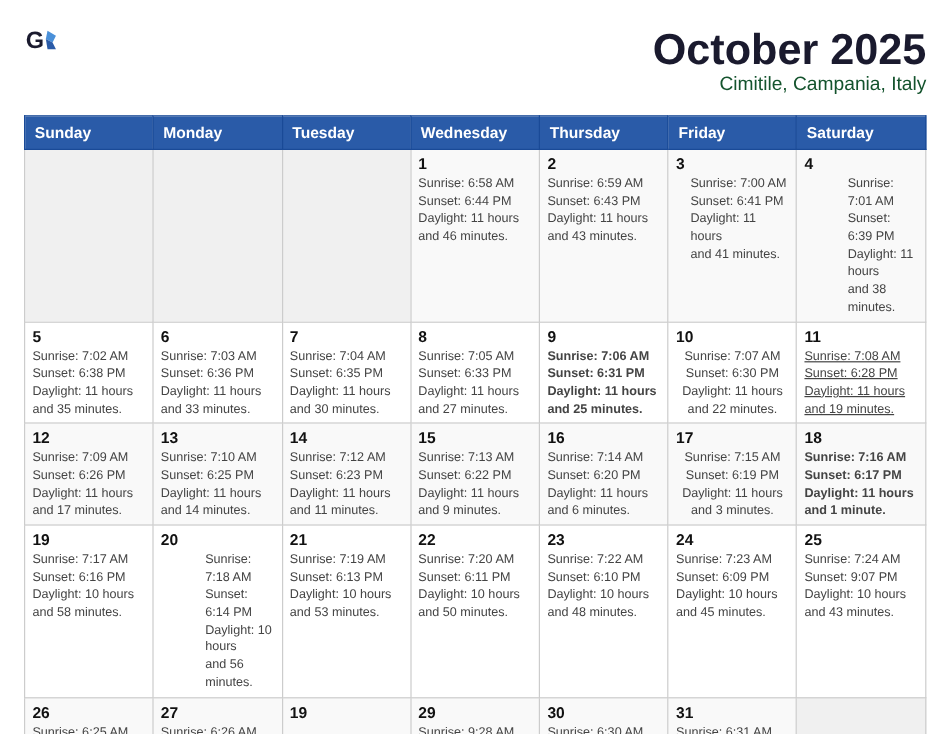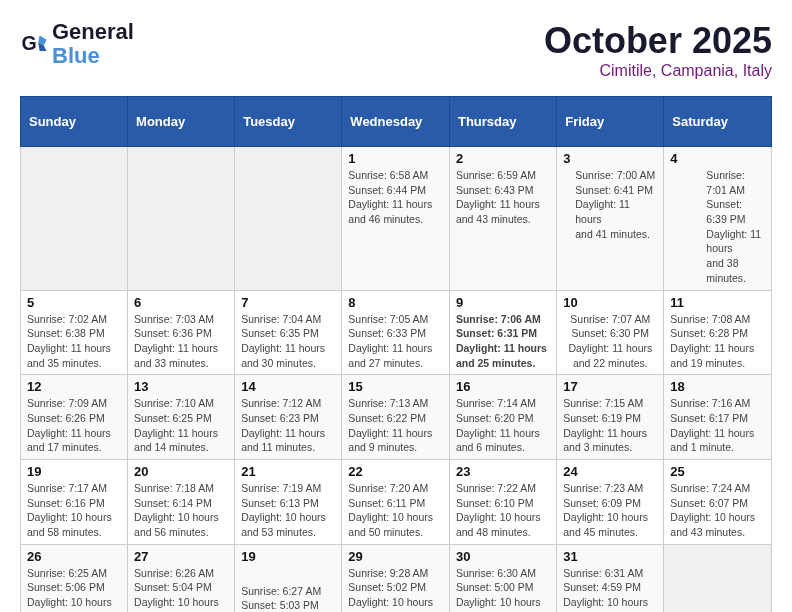--- a/index.html
+++ b/index.html
@@ -103,9 +103,6 @@
       <polygon points="28,8 38,14 34,22 26,18" fill="#4a90d9"></polygon>
       <polygon points="34,22 38,30 28,30 26,18" fill="#2a5ba8"></polygon>
     </svg>
-    <div class="logo-text">
-      General<br><span>Blue</span>
-    </div>
   </div>
   <div class="title-block">
     <div class="month-title">October 2025</div>

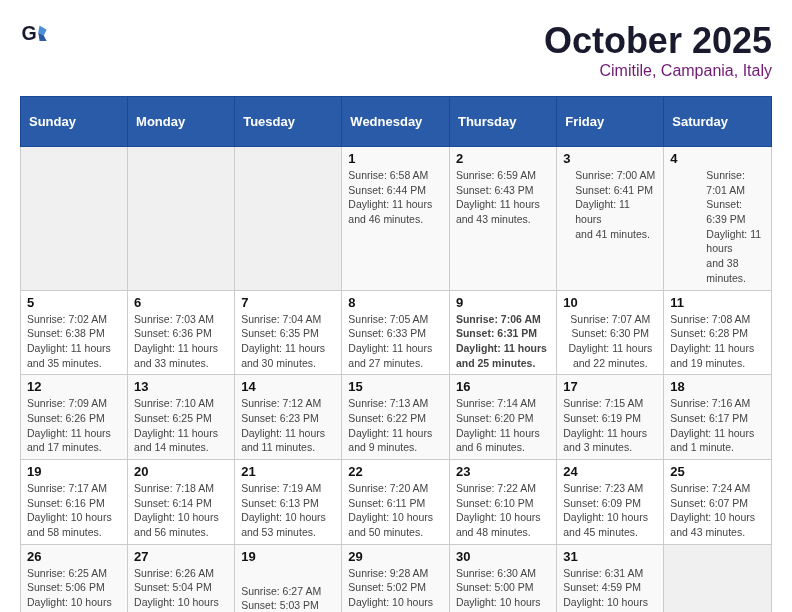--- a/index.html
+++ b/index.html
@@ -45,7 +45,7 @@
     }
     .location {
       font-size: 16px;
-      color: #701a75;
+      color: #14532d;
     }
     .calendar {
       width: 100%;

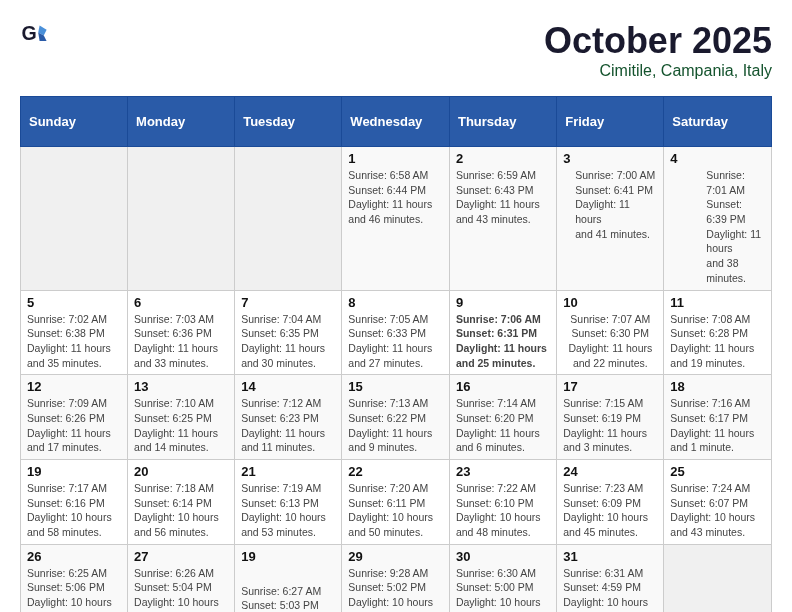--- a/index.html
+++ b/index.html
@@ -57,7 +57,7 @@
       color: #fff;
       font-size: 13px;
       font-weight: bold;
-      padding: 17px 8px;
+      padding: 6px 8px;
       text-align: left;
       border: 1px solid #1a4a97;
     }

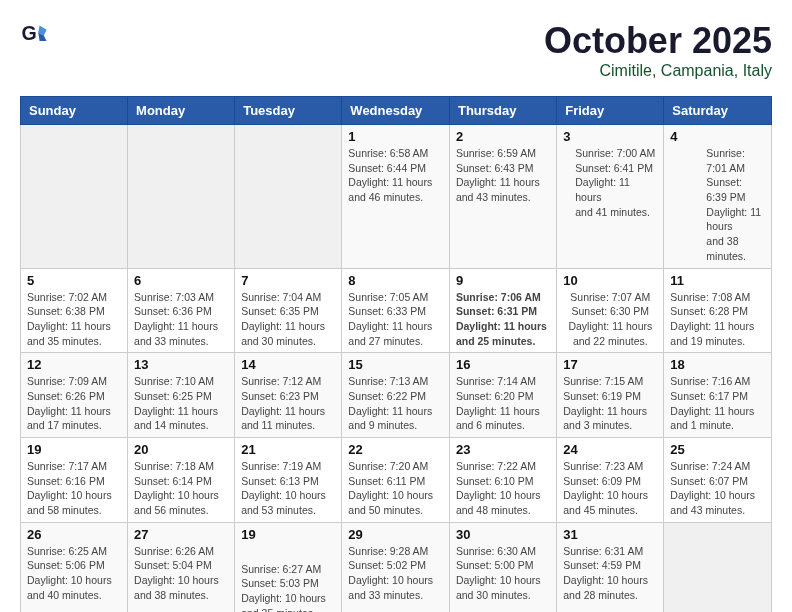--- a/index.html
+++ b/index.html
@@ -201,7 +201,7 @@
         </td>
         <td>
           <span class="day-num">11</span>
-          <div class="day-detail" style="white-space: pre-line;">Sunrise: 7:08 AM
+          <div class="day-detail" style="white-space: pre-line; text-decoration: underline;">Sunrise: 7:08 AM
 Sunset: 6:28 PM
 Daylight: 11 hours
 and 19 minutes.</div>

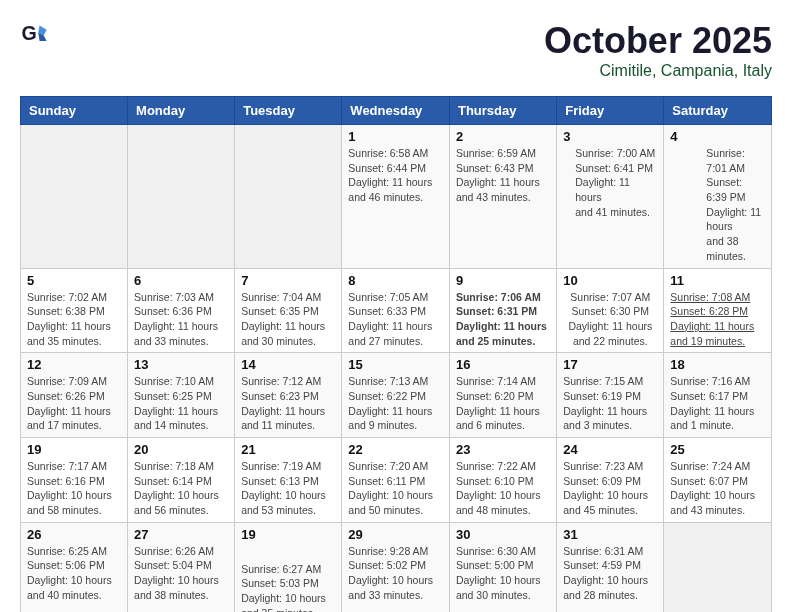--- a/index.html
+++ b/index.html
@@ -245,7 +245,7 @@
         </td>
         <td>
           <span class="day-num">17</span>
-          <div class="day-detail" style="white-space: pre-line;">Sunrise: 7:15 AM
+          <div class="day-detail" style="white-space: pre-line; text-align: center;">Sunrise: 7:15 AM
 Sunset: 6:19 PM
 Daylight: 11 hours
 and 3 minutes.</div>

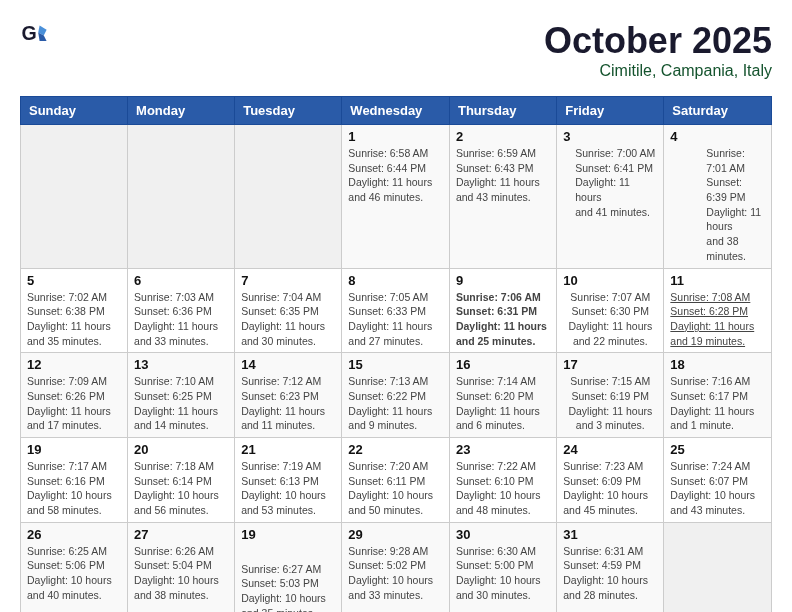--- a/index.html
+++ b/index.html
@@ -252,7 +252,7 @@
         </td>
         <td>
           <span class="day-num">18</span>
-          <div class="day-detail" style="white-space: pre-line;">Sunrise: 7:16 AM
+          <div class="day-detail" style="white-space: pre-line; font-weight: bold;">Sunrise: 7:16 AM
 Sunset: 6:17 PM
 Daylight: 11 hours
 and 1 minute.</div>

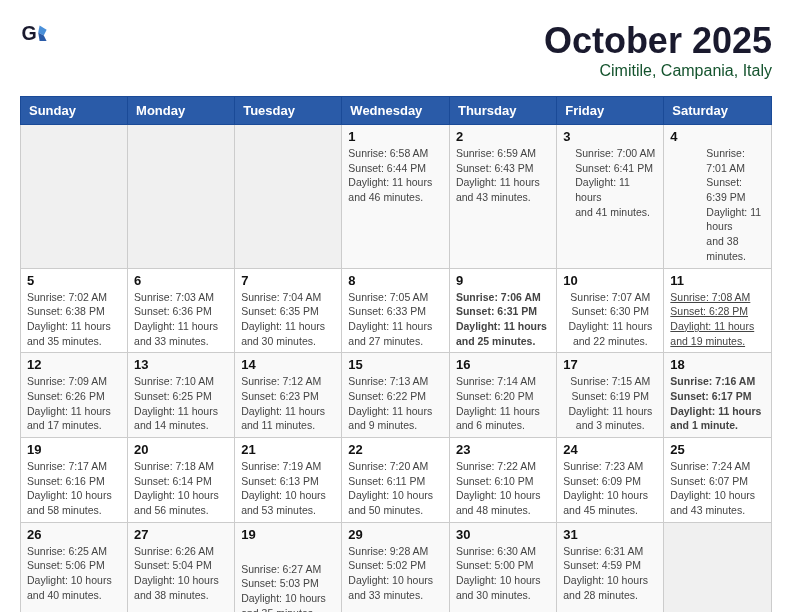--- a/index.html
+++ b/index.html
@@ -268,7 +268,7 @@
         </td>
         <td>
           <span class="day-num">20</span>
-          <div class="day-detail" style="white-space: pre-line;">Sunrise: 7:18 AM
+          <div class="day-detail" style="white-space: pre-line; margin-left: 37px;">Sunrise: 7:18 AM
 Sunset: 6:14 PM
 Daylight: 10 hours
 and 56 minutes.</div>

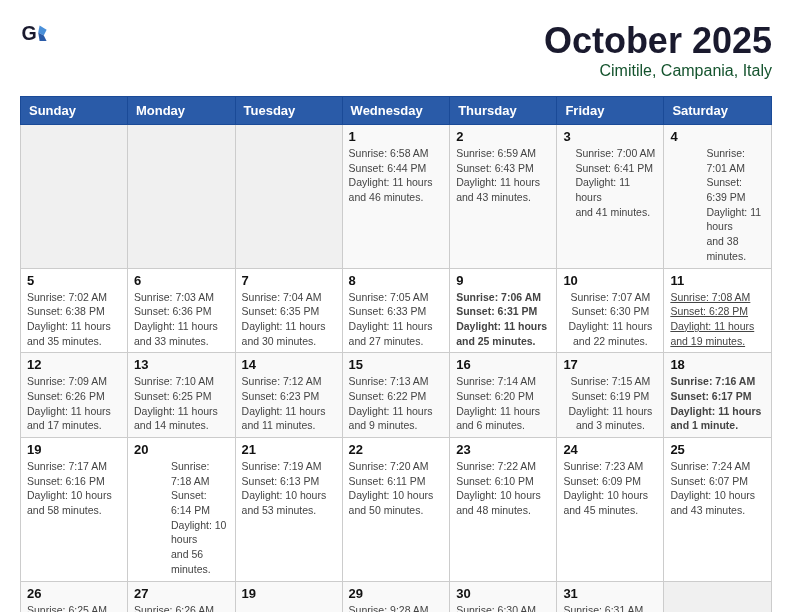--- a/index.html
+++ b/index.html
@@ -304,7 +304,7 @@
         <td>
           <span class="day-num">25</span>
           <div class="day-detail" style="white-space: pre-line;">Sunrise: 7:24 AM
-Sunset: 6:07 PM
+Sunset: 9:07 PM
 Daylight: 10 hours
 and 43 minutes.</div>
         </td>

